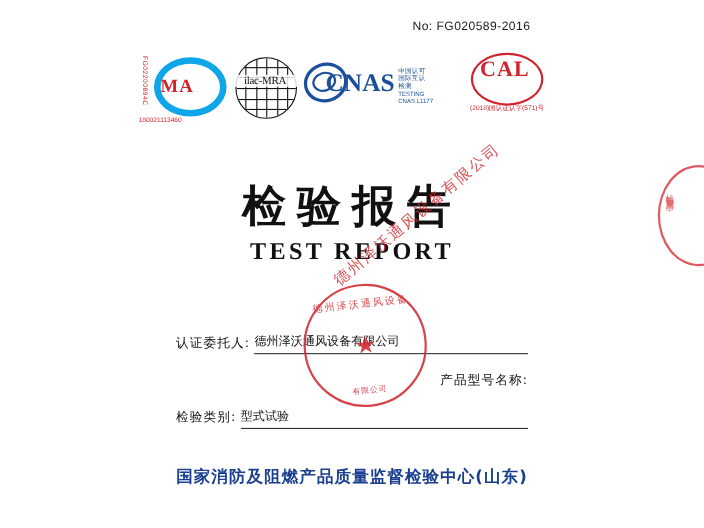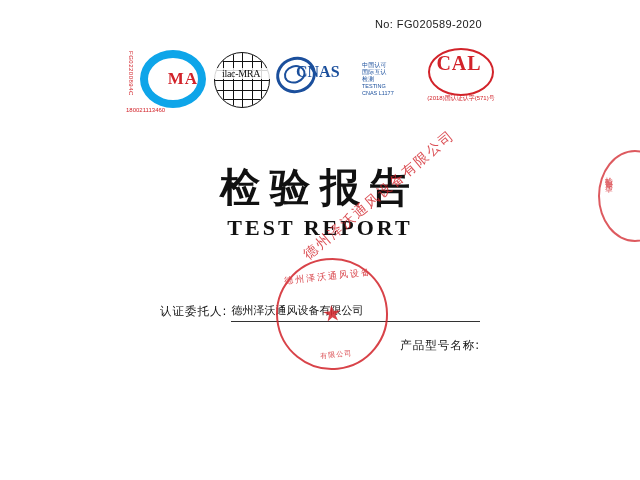--- a/index.html
+++ b/index.html
@@ -240,7 +240,7 @@
 
   <div class="report-no">
     <span class="no-label">No:</span>
-    <span>FG020589-2020</span>
+    <span>FG020589-2016</span>
   </div>
 
   <div class="logo-strip">

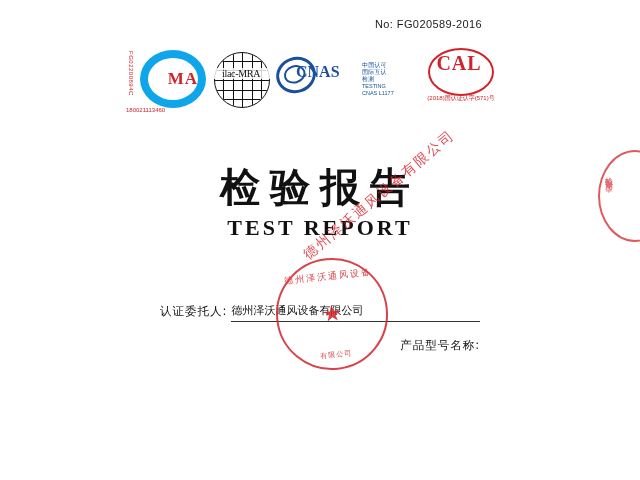--- a/index.html
+++ b/index.html
@@ -38,8 +38,8 @@
   
   .cma{width:66px;height:52px;}
   .cma .oval{
-    width:64px;height:42px;border:8px solid #0ea5e9;border-radius:50%;
-    display:flex;align-items:center;justify-content:flex-end;
+    width:64px;height:42px;border:6px solid #0ea5e9;border-radius:50%;
+    display:flex;align-items:center;justify-content:flex-start;
   }
   .cma .oval span{
     color:#d2232a;font-weight:bold;font-size:17px;letter-spacing:1px;

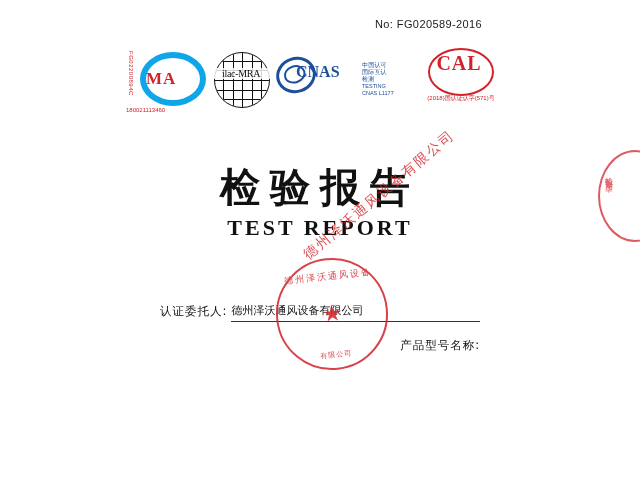--- a/index.html
+++ b/index.html
@@ -90,7 +90,7 @@
   }
   .cnas .txt{
     position:absolute;left:20px;top:10px;
-    font-size:16px;font-weight:bold;color:#1b4f9c;letter-spacing:0px;
+    font-size:23px;font-weight:bold;color:#1b4f9c;letter-spacing:0px;
     font-family:"Liberation Serif", serif;
   }
 

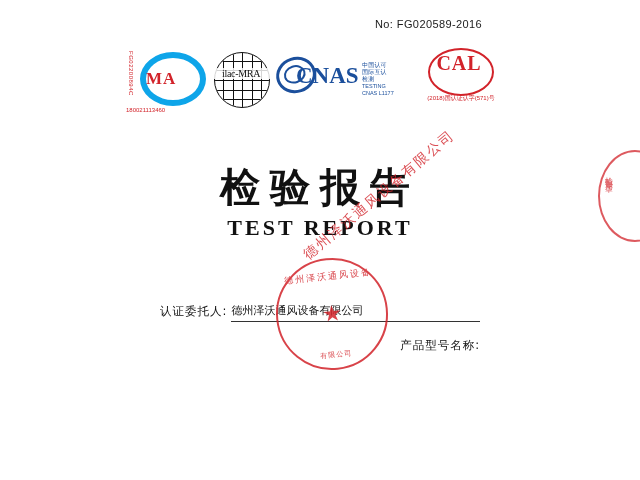--- a/index.html
+++ b/index.html
@@ -303,6 +303,10 @@
     <div class="field-row">
       <div class="field-label">产品型号名称:</div>
     </div>
+    <div class="field-row">
+      <div class="field-label">检验类别:</div>
+      <div class="field-value">型式试验</div>
+    </div>
   </div>
 
   <div class="seal">

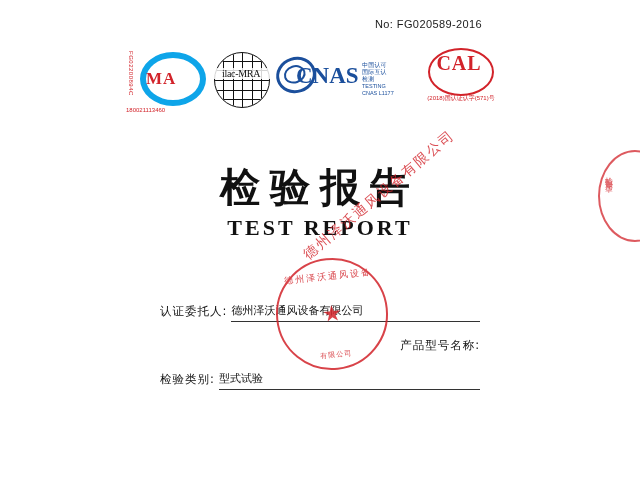--- a/index.html
+++ b/index.html
@@ -323,6 +323,7 @@
 
   <div class="footer">
     <div class="footer-text">
+      <div class="footer-cn">国家消防及阻燃产品质量监督检验中心(山东)</div>
     </div>
   </div>
 

